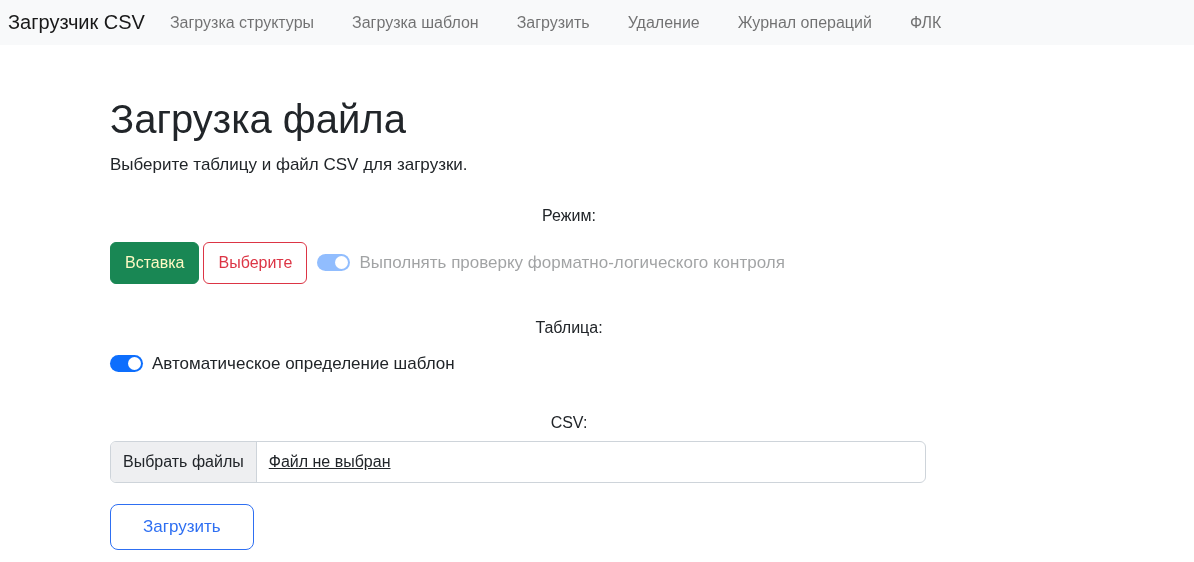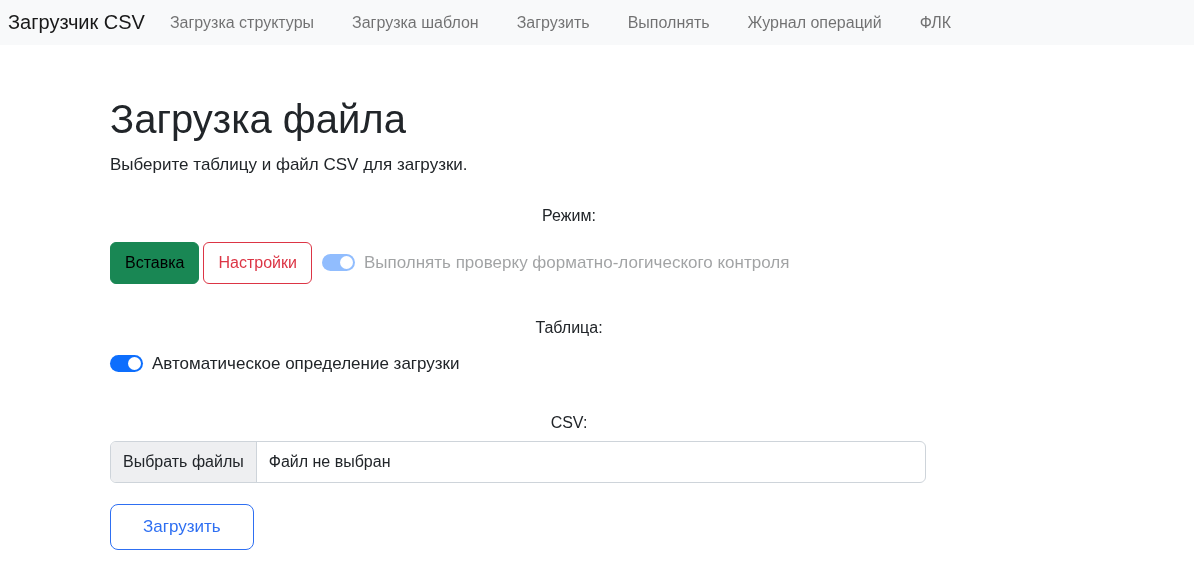--- a/index.html
+++ b/index.html
@@ -167,7 +167,7 @@
     <a class="nav-link">Загрузка структуры</a>
     <a class="nav-link">Загрузка шаблон</a>
     <a class="nav-link">Загрузить</a>
-    <a class="nav-link">Выполнять</a>
+    <a class="nav-link">Удаление</a>
     <a class="nav-link">Журнал операций</a>
     <a class="nav-link">ФЛК</a>
   </div>

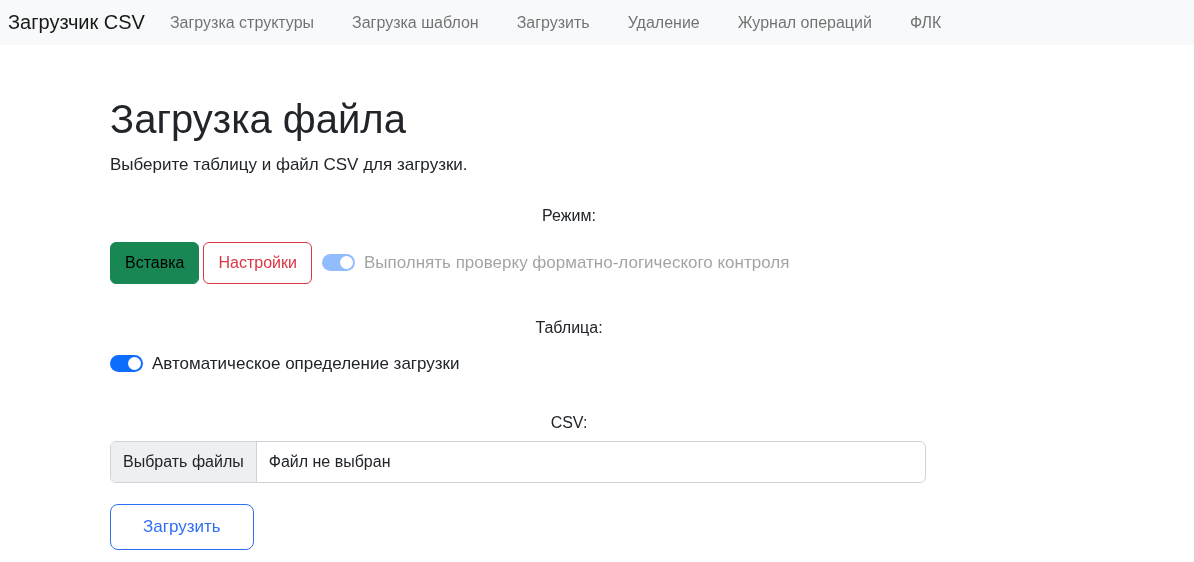--- a/index.html
+++ b/index.html
@@ -78,7 +78,7 @@
   .btn-success {
     background: #198754;
     border-color: #198754;
-    color: #000000;
+    color: #fef9c3;
     margin-right: 4px;
   }
   .btn-outline-danger {

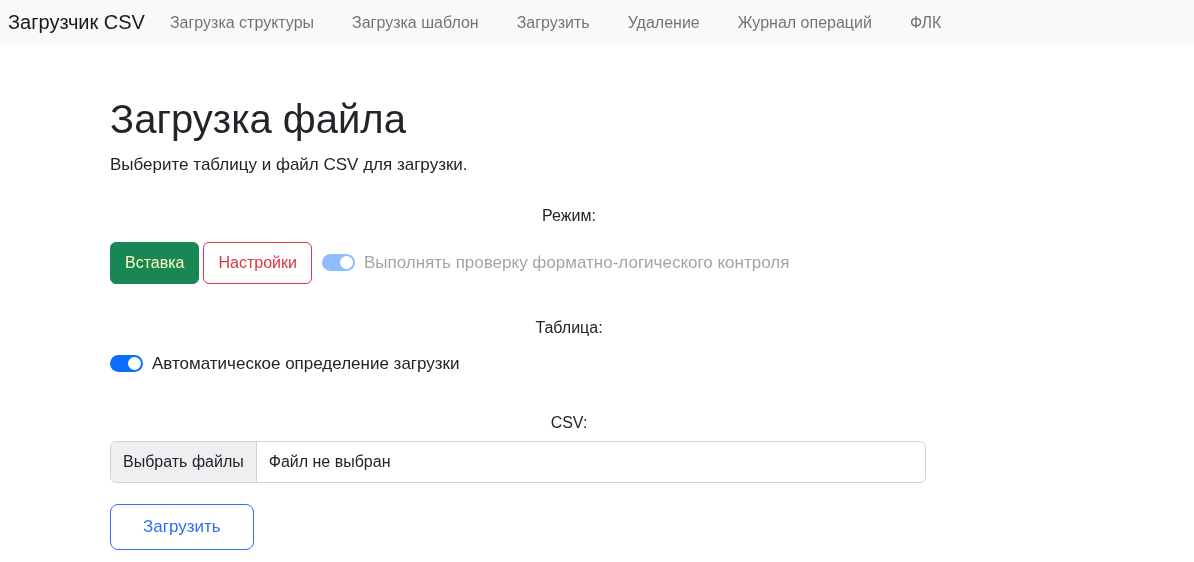--- a/index.html
+++ b/index.html
@@ -182,7 +182,7 @@
 
   <div class="mode-row">
     <button class="btn btn-success">Вставка</button>
-    <button class="btn btn-outline-danger">Настройки</button>
+    <button class="btn btn-outline-danger">Выберите</button>
     <div class="switch-wrap flc-switch">
       <span class="switch disabled">
         <span class="knob"></span>

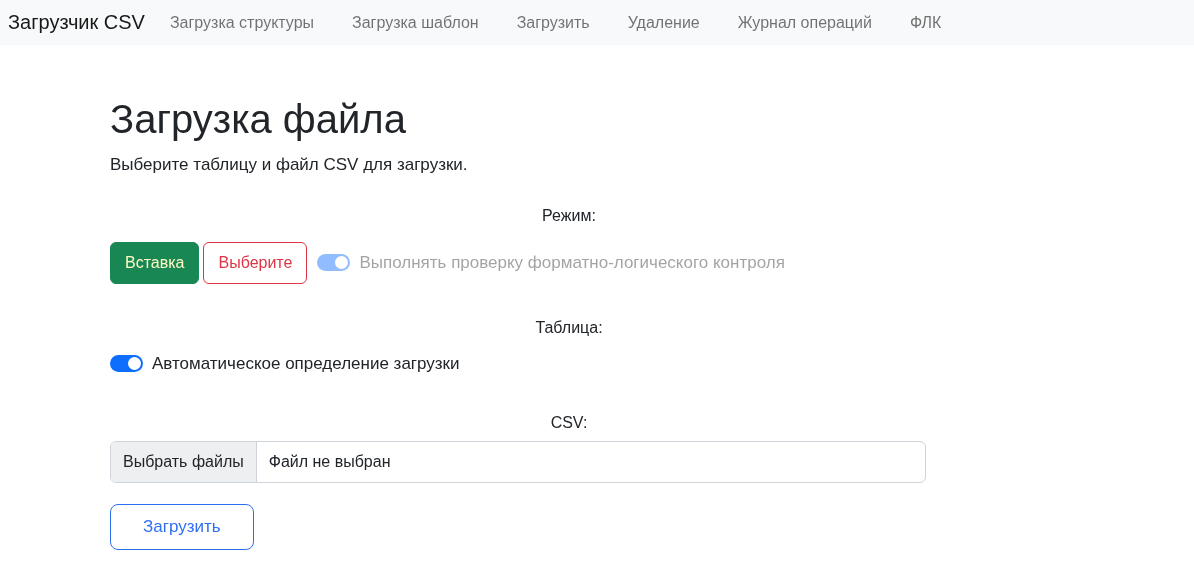--- a/index.html
+++ b/index.html
@@ -197,7 +197,7 @@
     <span class="switch">
       <span class="knob"></span>
     </span>
-    <span class="switch-label">Автоматическое определение загрузки</span>
+    <span class="switch-label">Автоматическое определение шаблон</span>
   </div>
 
   <div class="form-label" style="margin-bottom:6px;">CSV:</div>

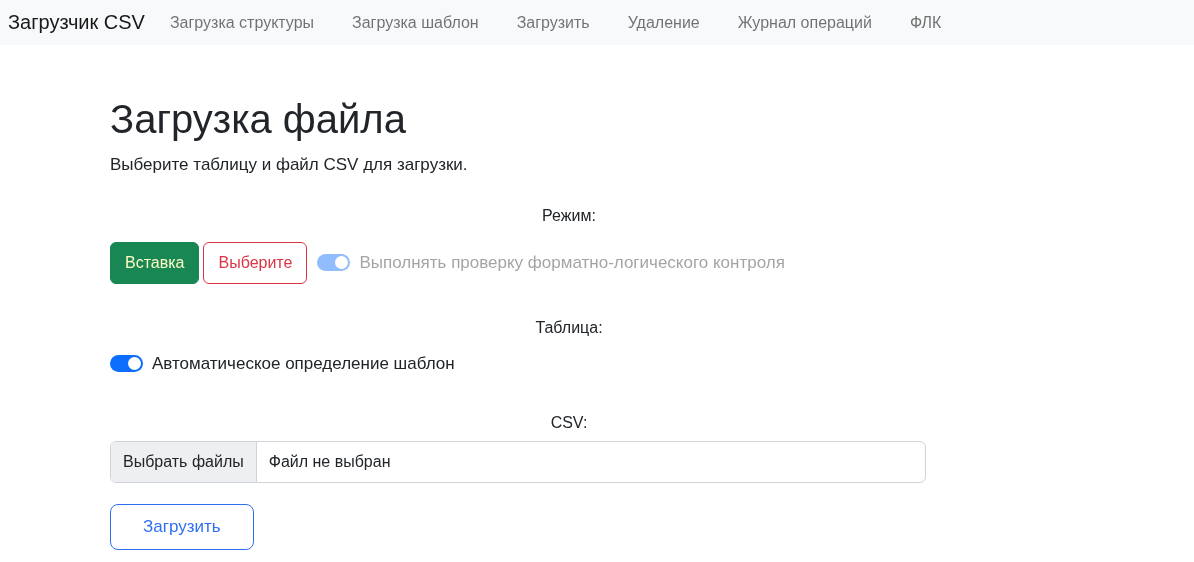--- a/index.html
+++ b/index.html
@@ -146,6 +146,7 @@
     line-height: 24px;
     color: #212529;
     white-space: nowrap;
+    text-decoration: underline;
   }
 
   

